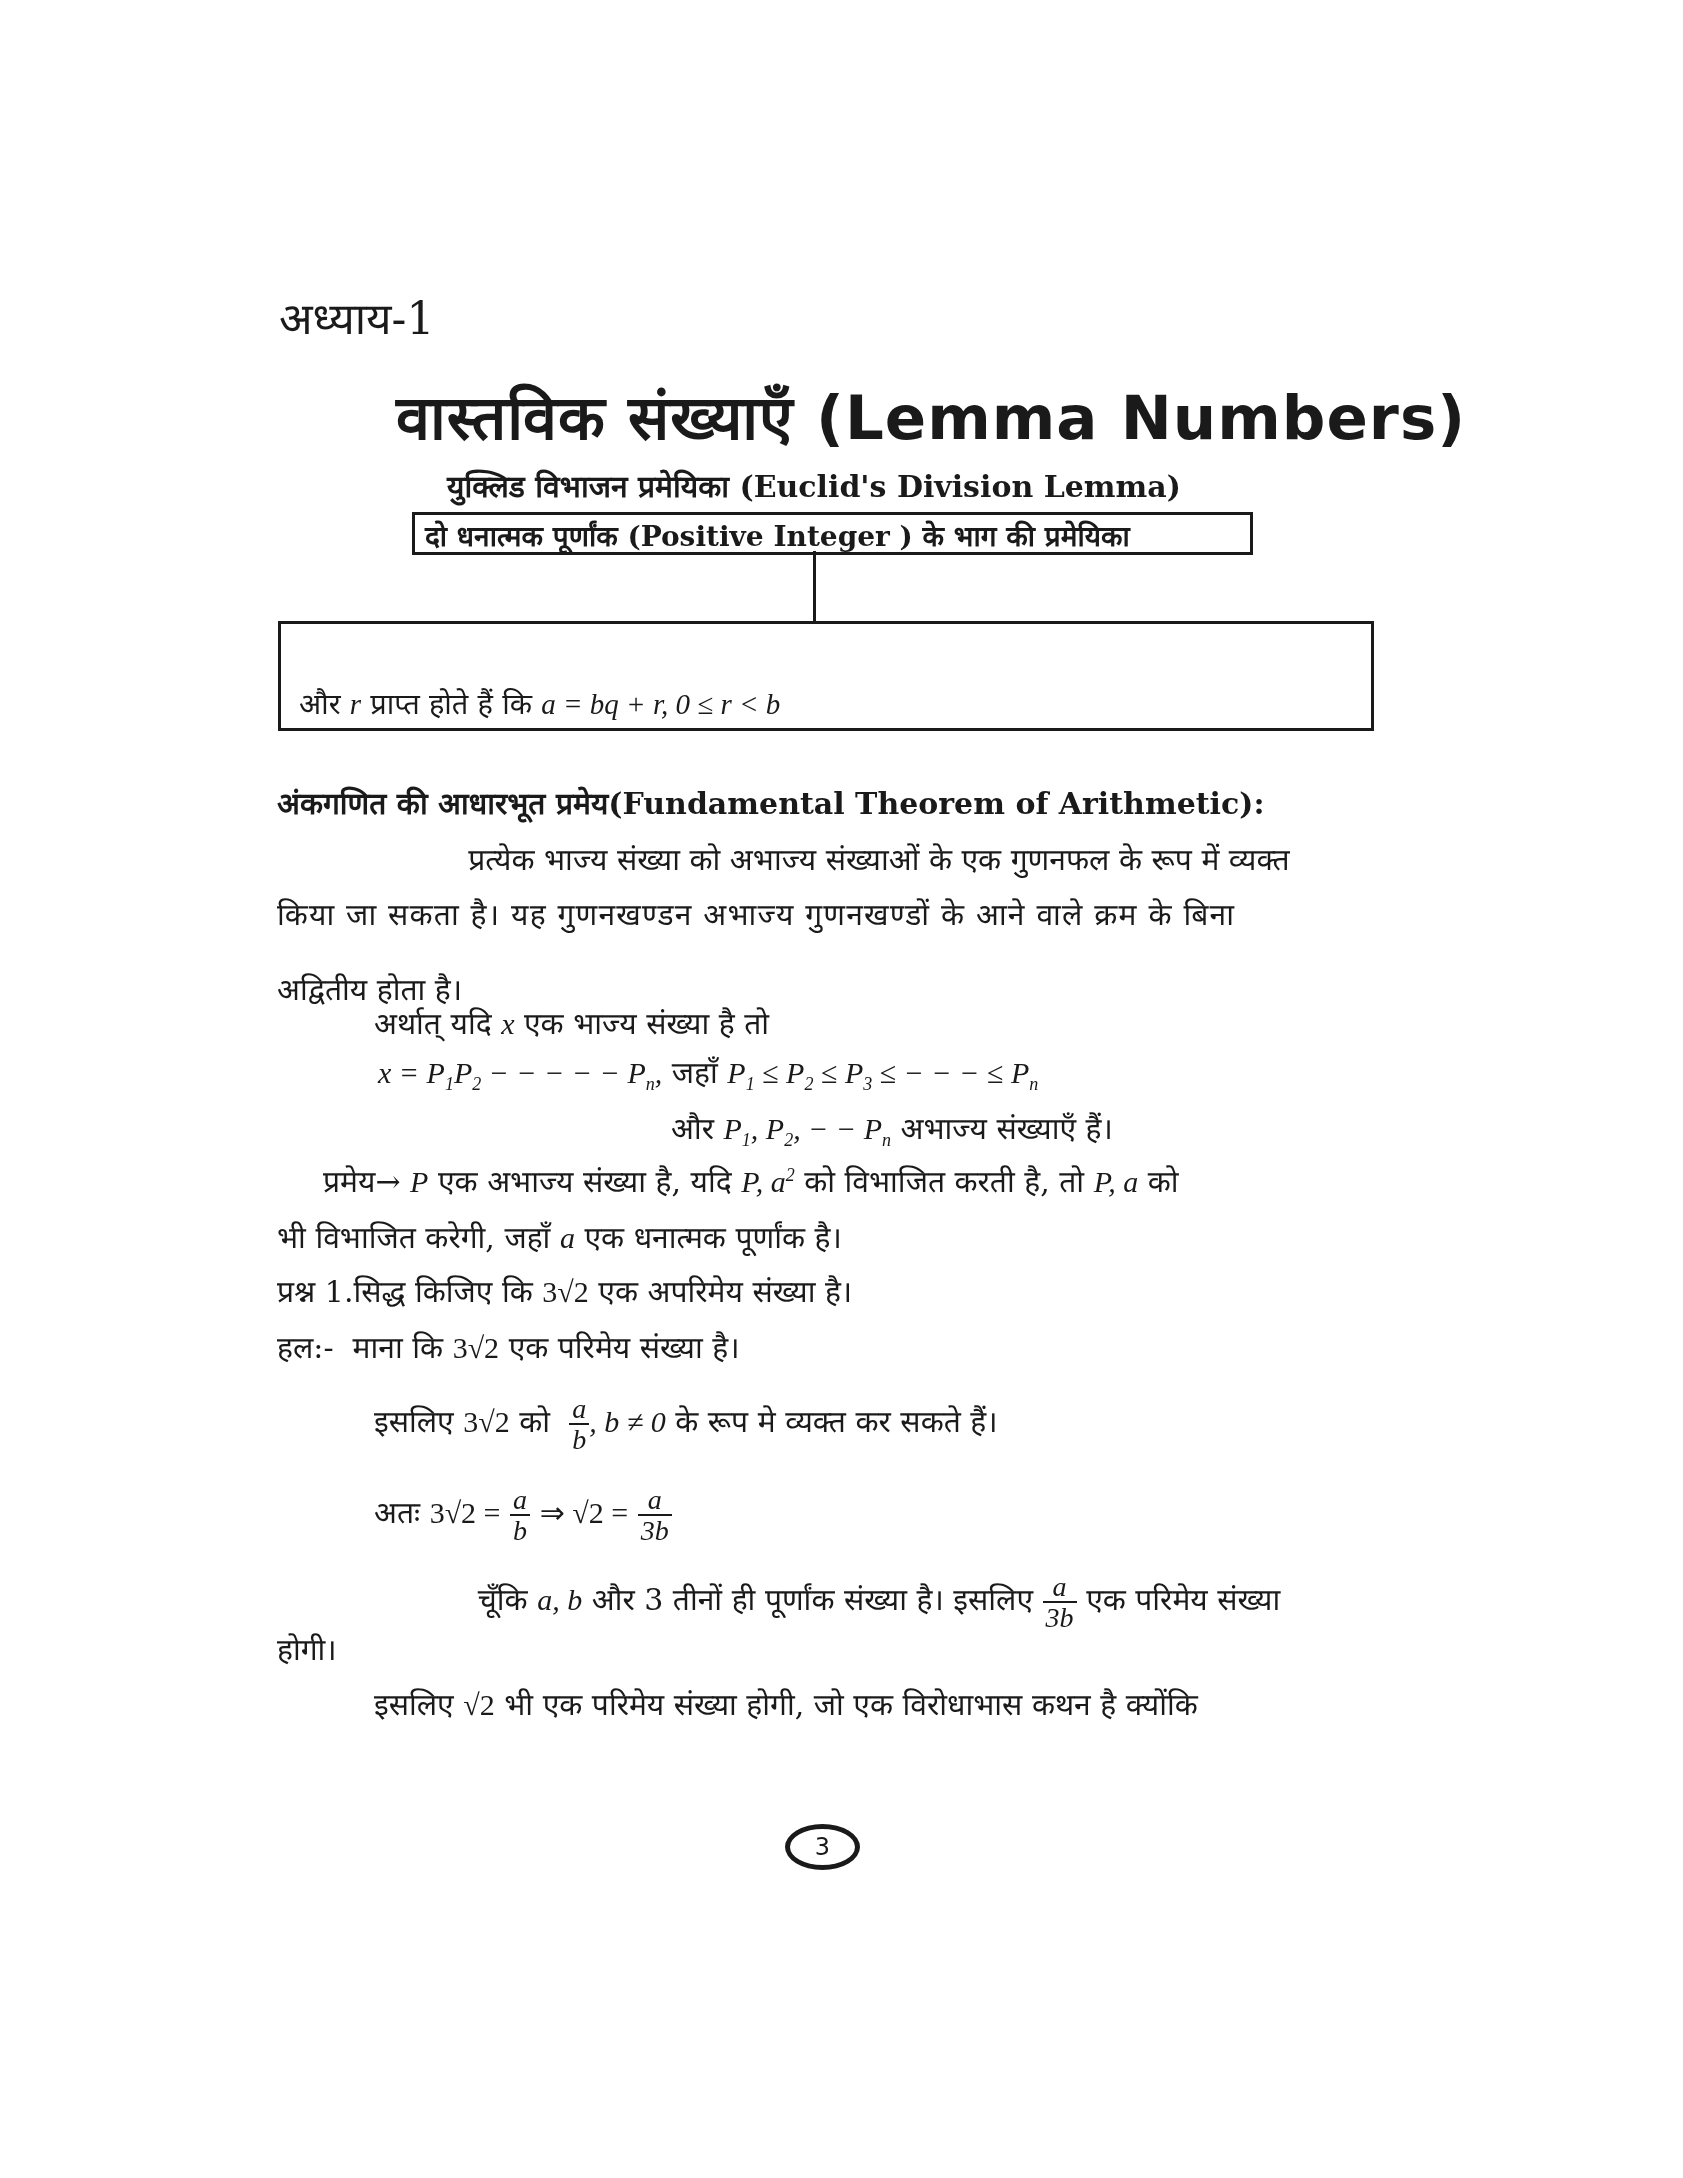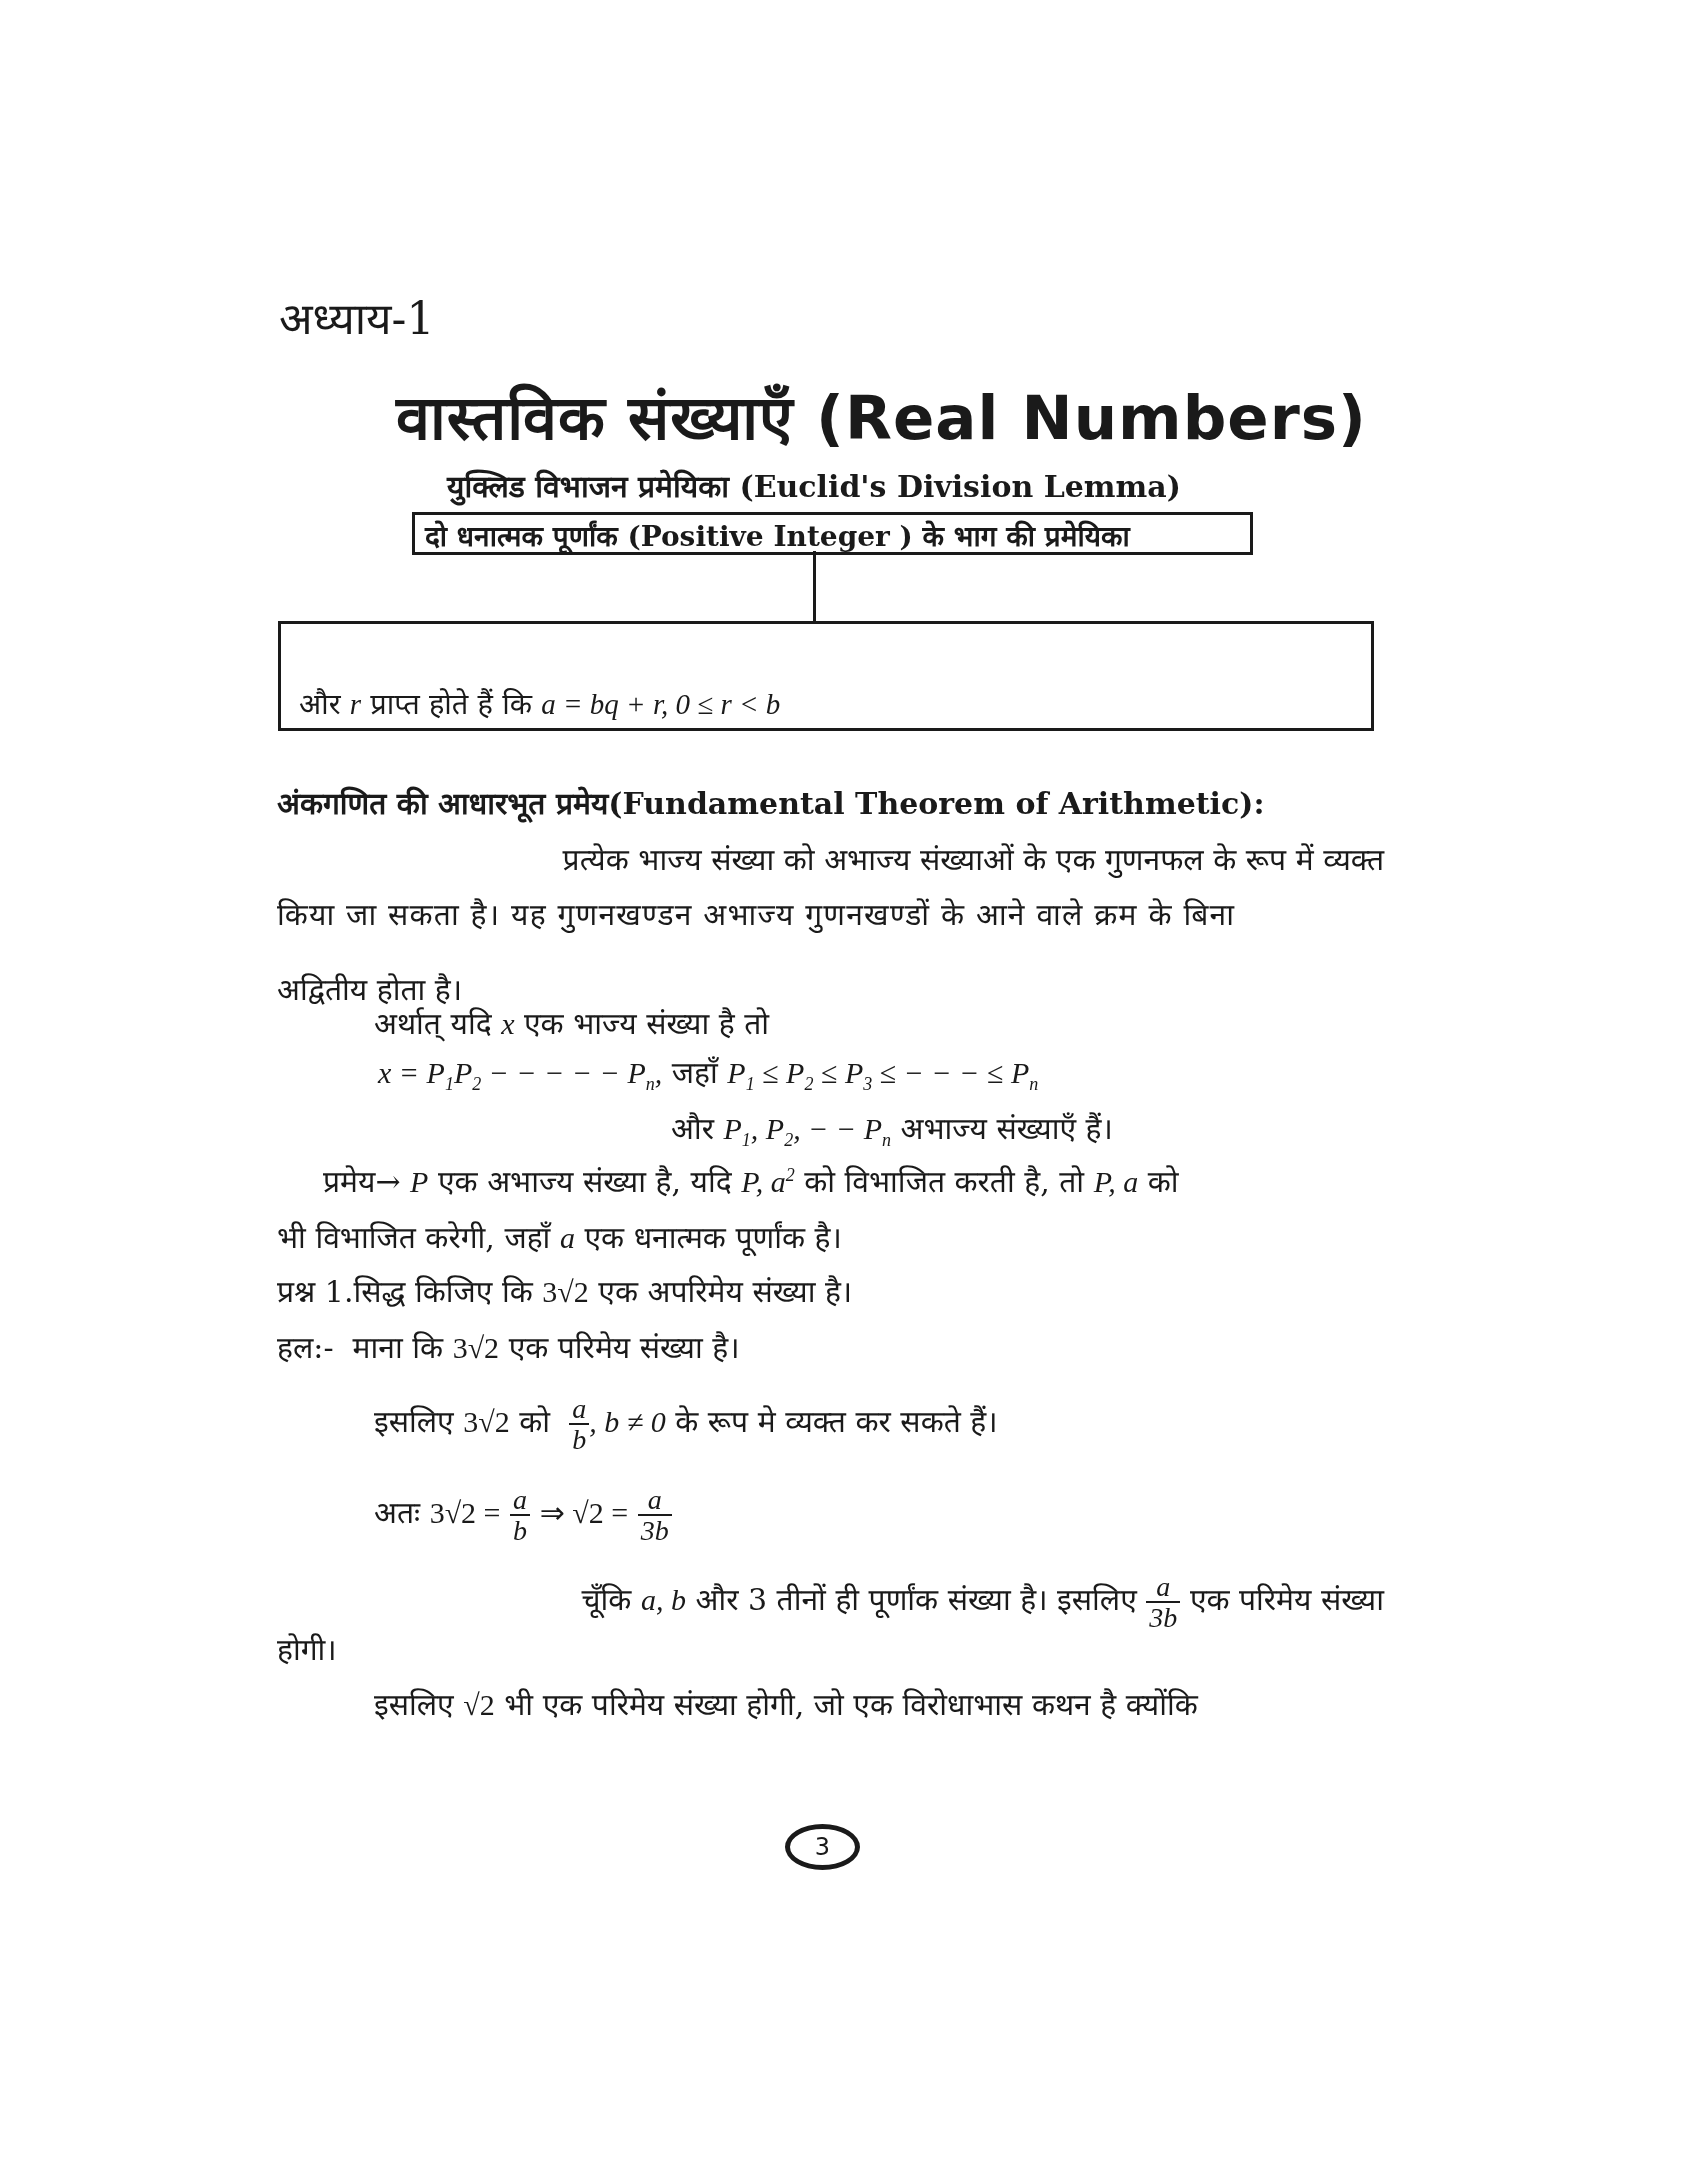--- a/index.html
+++ b/index.html
@@ -36,7 +36,7 @@
 <body>
 
 <div class="abs chapter">अध्याय-1</div>
-<div class="abs title">वास्तविक संख्याएँ (Real  Numbers)</div>
+<div class="abs title">वास्तविक संख्याएँ (Lemma  Numbers)</div>
 <div class="abs subtitle">युक्लिड विभाजन प्रमेयिका (Euclid's Division Lemma)</div>
 
 <div class="box1">

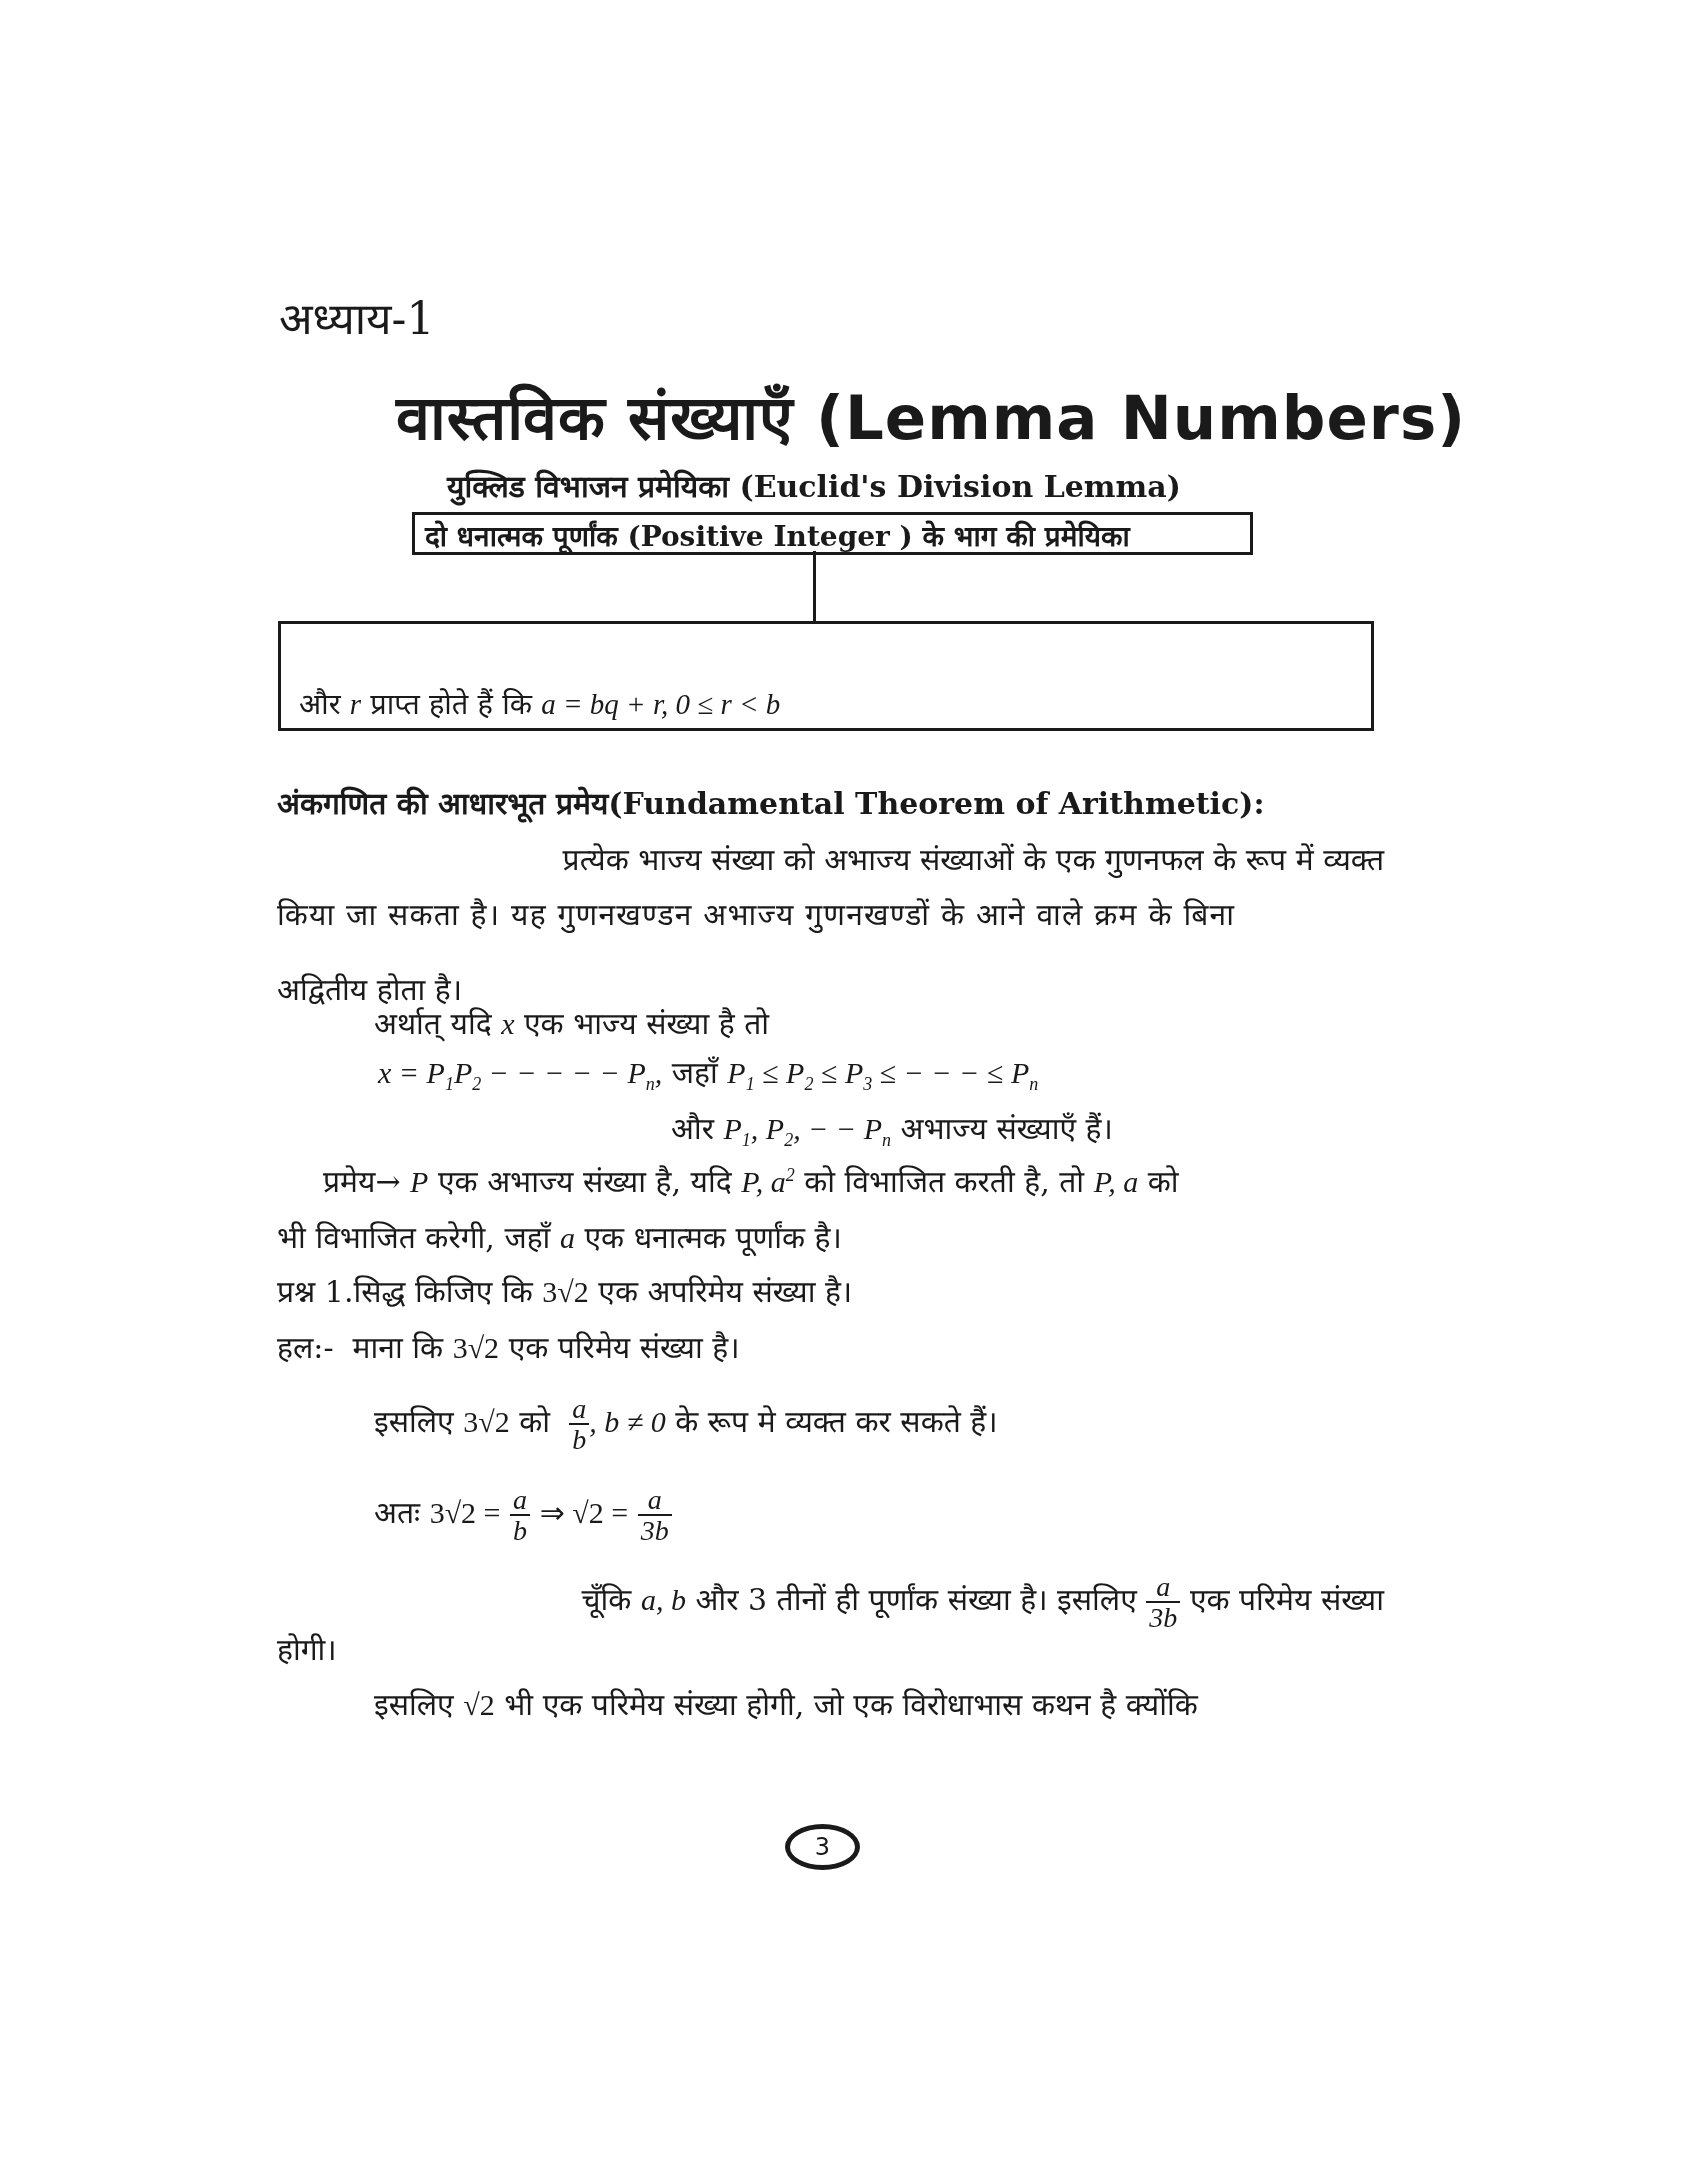--- a/index.html
+++ b/index.html
@@ -21,7 +21,7 @@
   .mr { font-family: "Liberation Serif", serif; }
   .para { font-size: 30px; }
   .heading { left: 277px; top: 782px; font-size: 30px; font-weight: bold; }
-  .justify { width: 1107px; display: flex; justify-content: flex-end; }
+  .justify { width: 1107px; display: flex; justify-content: center; }
   sub { font-size: 60%; }
   sup { font-size: 60%; }
   .frac { display: inline-flex; flex-direction: column; align-items: center; vertical-align: middle;

